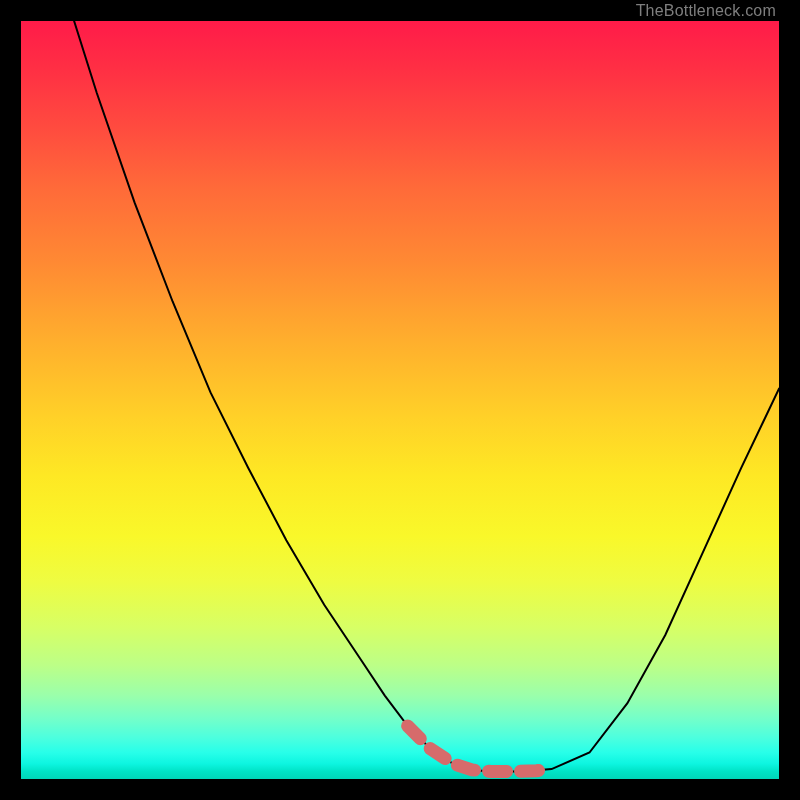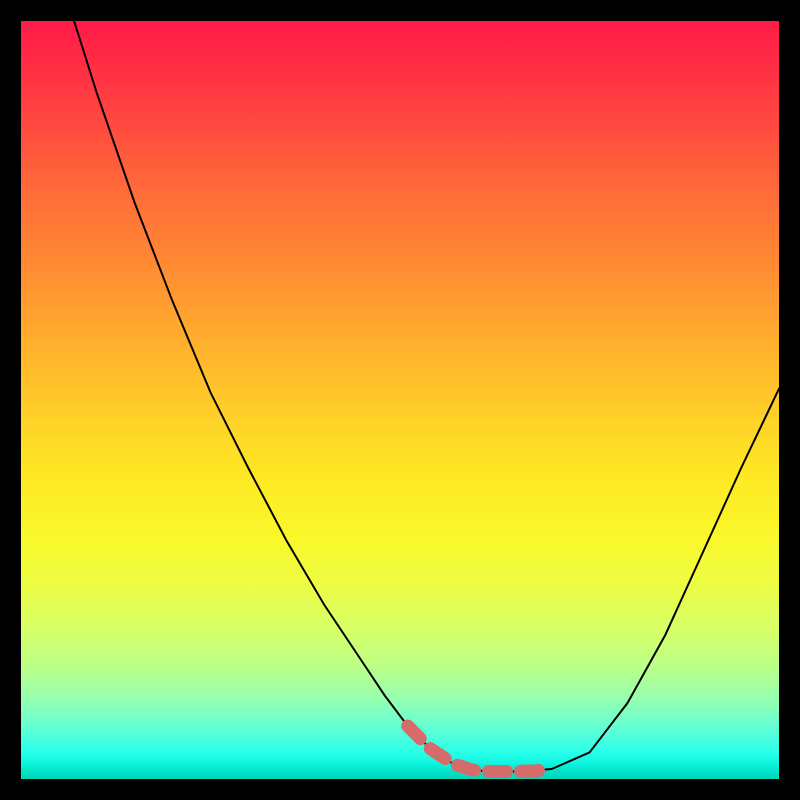--- a/index.html
+++ b/index.html
@@ -73,6 +73,7 @@
 <body>
 
 <div class="stage">
+  <div class="watermark">TheBottleneck.com</div>
 
   <div class="plot">
     <div class="gradient"></div>

